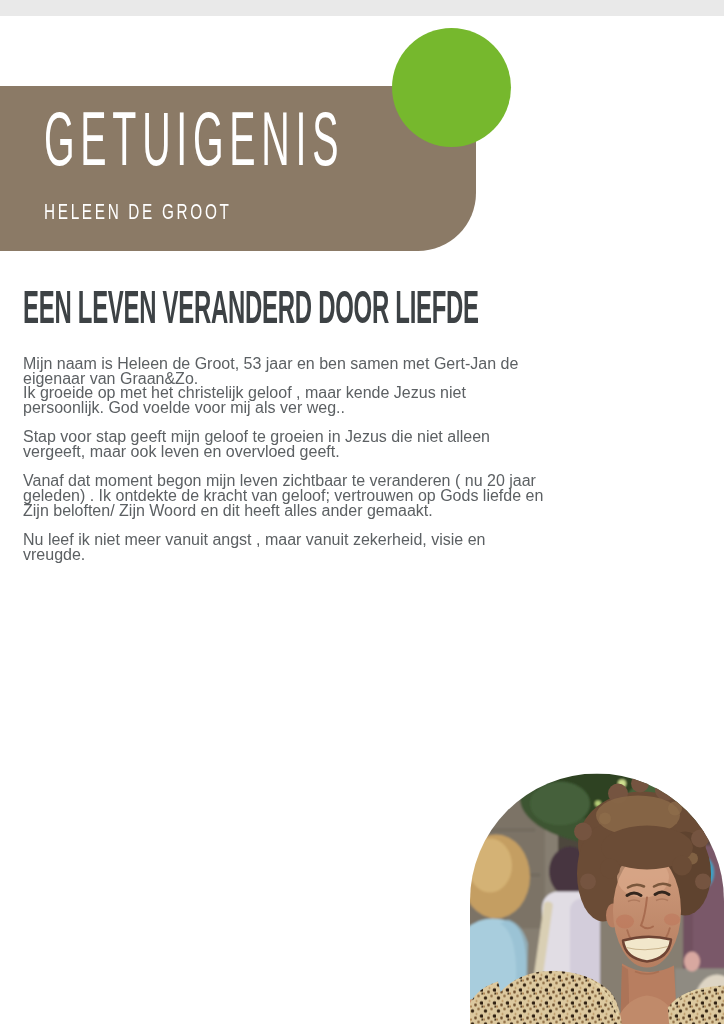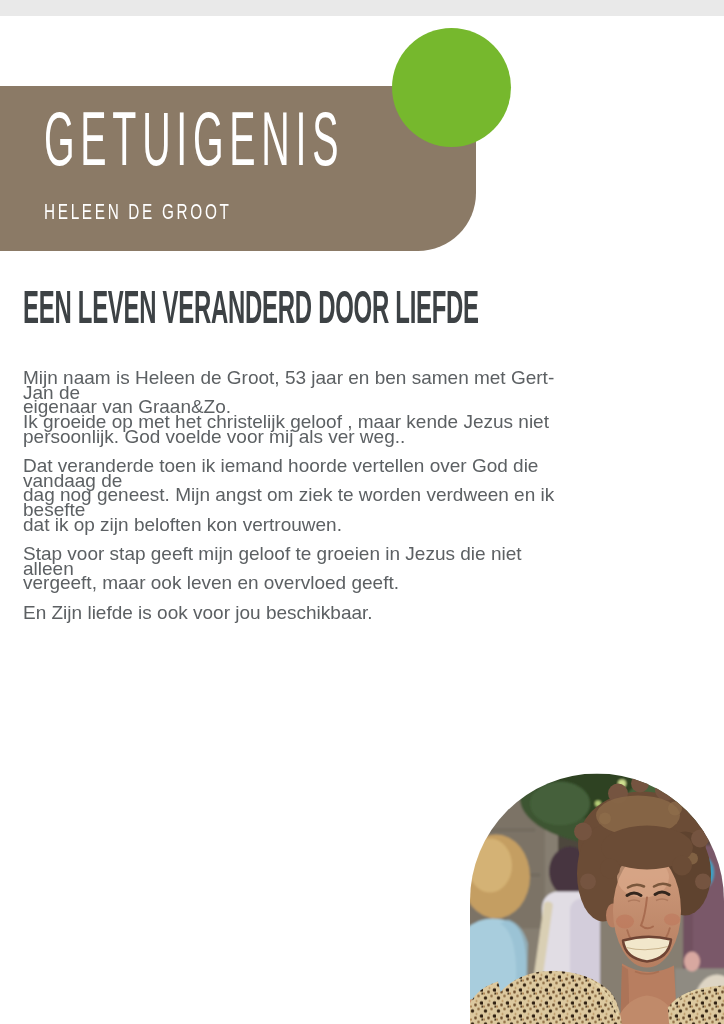--- a/index.html
+++ b/index.html
@@ -42,9 +42,9 @@
     transform:scaleX(0.52);transform-origin:0 0;
   }
   .article{
-    position:absolute;left:23px;top:355px;width:552px;
+    position:absolute;left:23px;top:341px;width:552px;
     color:var(--body-color,#5c6063);
-    font-size:19px;line-height:14.7px;
+    font-size:16px;line-height:14.7px;
   }
   .article p{
     margin:0 0 14.5px 0;

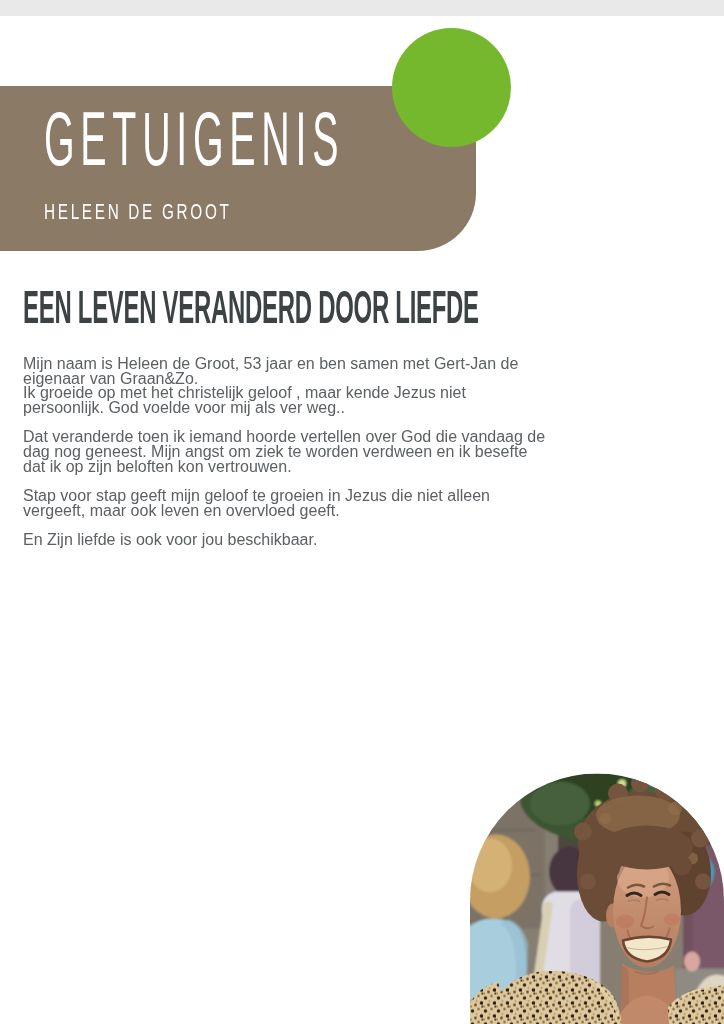--- a/index.html
+++ b/index.html
@@ -72,9 +72,6 @@
 eigenaar van Graan&amp;Zo.
 Ik groeide op met het christelijk geloof , maar kende Jezus niet
 persoonlijk. God voelde voor mij als ver weg..</p>
-    <p>Dat veranderde toen ik iemand hoorde vertellen over God die vandaag de
-dag nog geneest. Mijn angst om ziek te worden verdween en ik besefte
-dat ik op zijn beloften kon vertrouwen.</p>
     <p>Stap voor stap geeft mijn geloof te groeien in Jezus die niet alleen
 vergeeft, maar ook leven en overvloed geeft.</p>
     <p>En Zijn liefde is ook voor jou beschikbaar.</p>

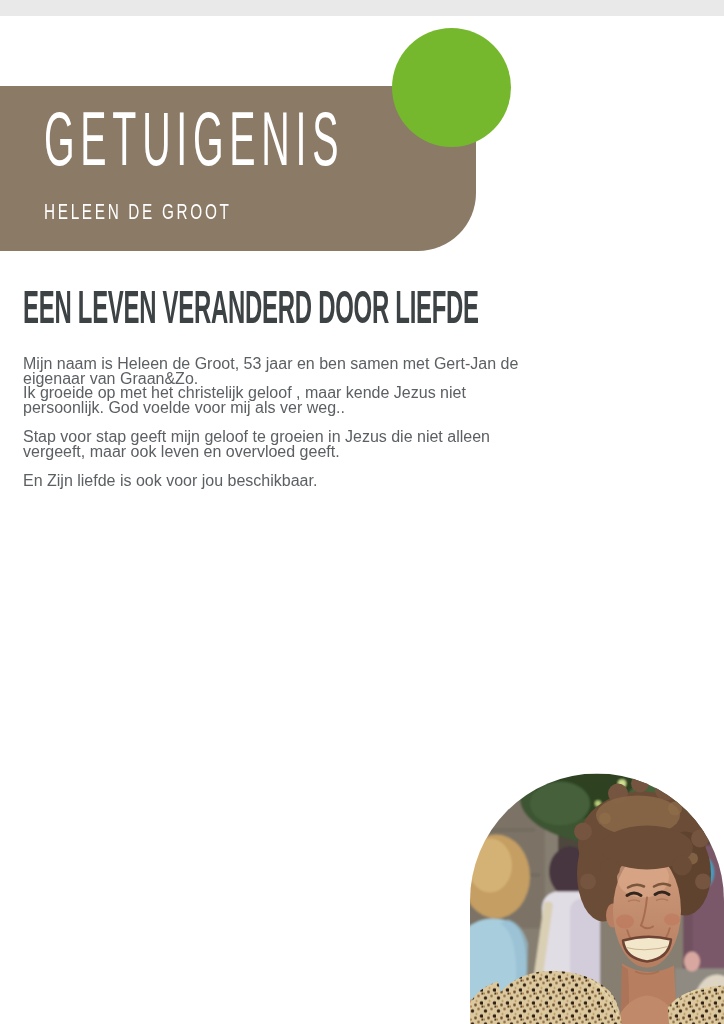--- a/index.html
+++ b/index.html
@@ -74,6 +74,9 @@
 persoonlijk. God voelde voor mij als ver weg..</p>
     <p>Stap voor stap geeft mijn geloof te groeien in Jezus die niet alleen
 vergeeft, maar ook leven en overvloed geeft.</p>
+    <p>Vanaf dat moment begon mijn leven zichtbaar te veranderen ( nu 20 jaar
+geleden) . Ik ontdekte de kracht van geloof; vertrouwen op Gods liefde en
+Zijn beloften/ Zijn Woord en dit heeft alles ander gemaakt.</p>
     <p>En Zijn liefde is ook voor jou beschikbaar.</p>
   </div>
 

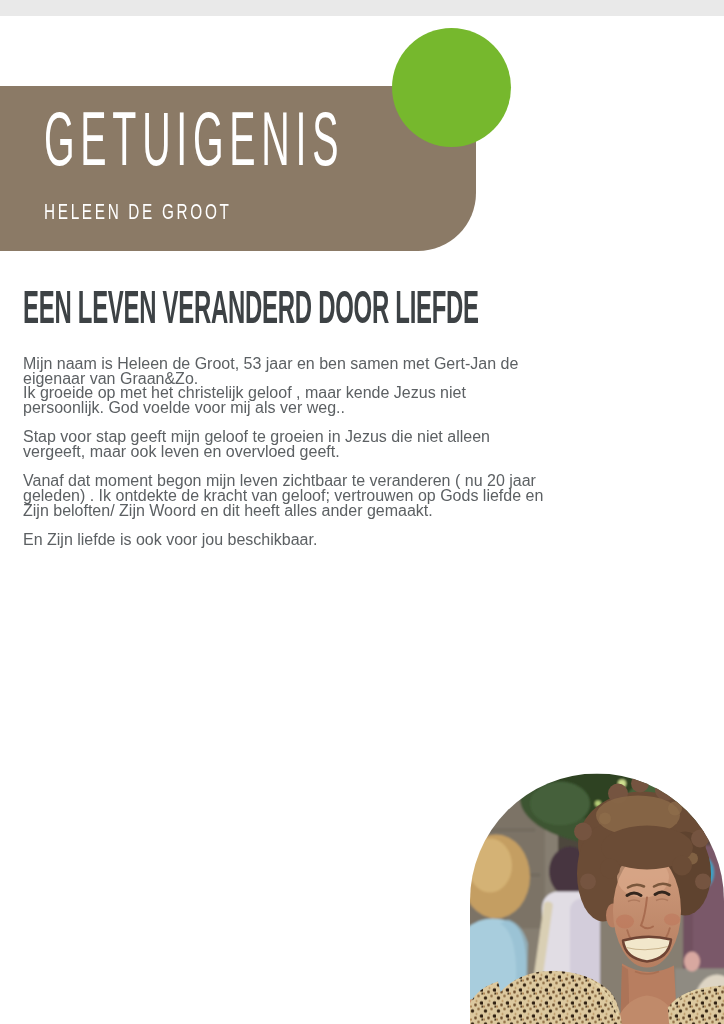--- a/index.html
+++ b/index.html
@@ -77,6 +77,8 @@
     <p>Vanaf dat moment begon mijn leven zichtbaar te veranderen ( nu 20 jaar
 geleden) . Ik ontdekte de kracht van geloof; vertrouwen op Gods liefde en
 Zijn beloften/ Zijn Woord en dit heeft alles ander gemaakt.</p>
+    <p>Nu leef ik niet meer vanuit angst , maar vanuit zekerheid, visie en
+vreugde.</p>
     <p>En Zijn liefde is ook voor jou beschikbaar.</p>
   </div>
 

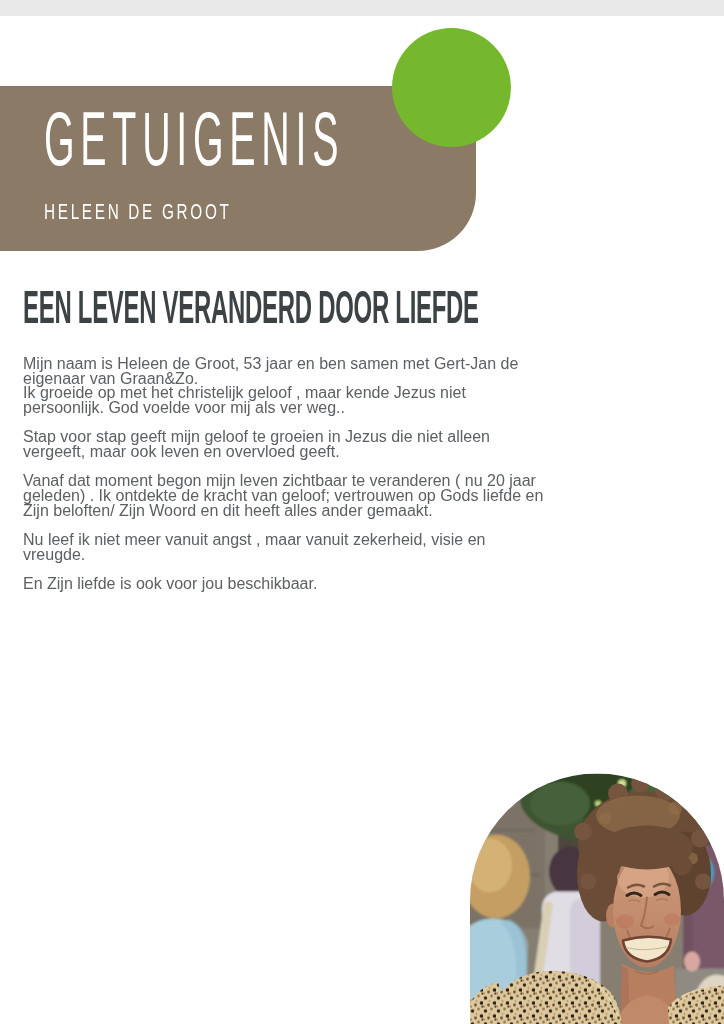--- a/index.html
+++ b/index.html
@@ -79,7 +79,6 @@
 Zijn beloften/ Zijn Woord en dit heeft alles ander gemaakt.</p>
     <p>Nu leef ik niet meer vanuit angst , maar vanuit zekerheid, visie en
 vreugde.</p>
-    <p>En Zijn liefde is ook voor jou beschikbaar.</p>
   </div>
 
   <svg class="portrait" viewBox="0 0 254 266" xmlns="http://www.w3.org/2000/svg" aria-hidden="true">

